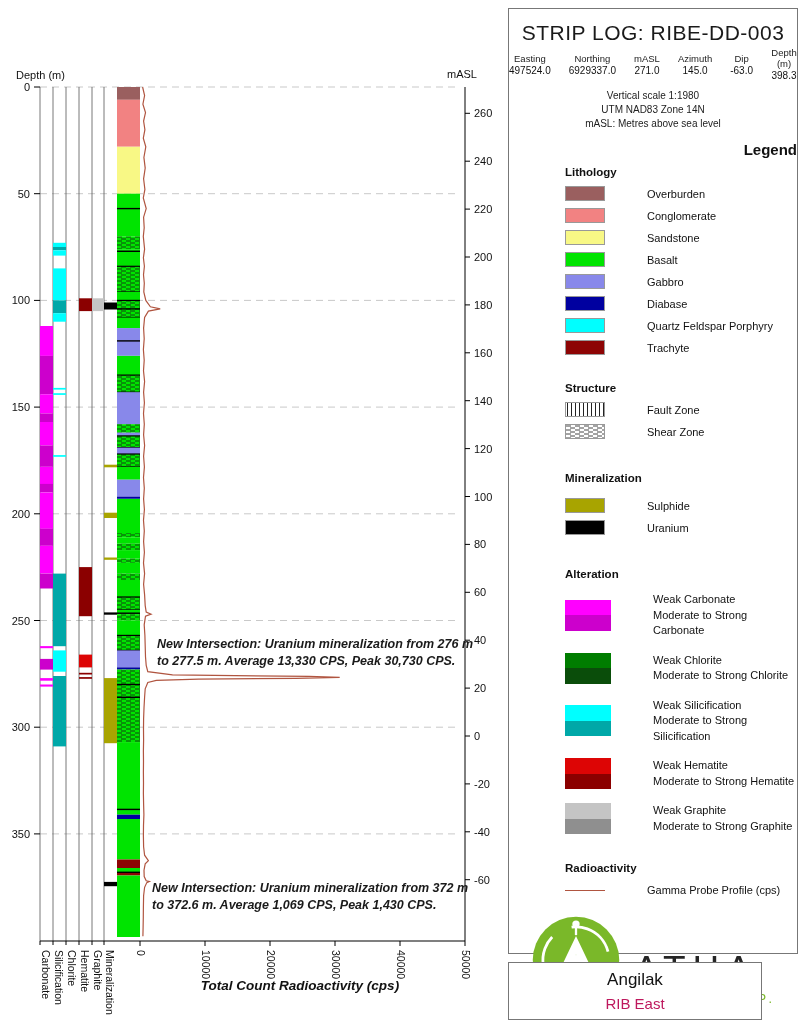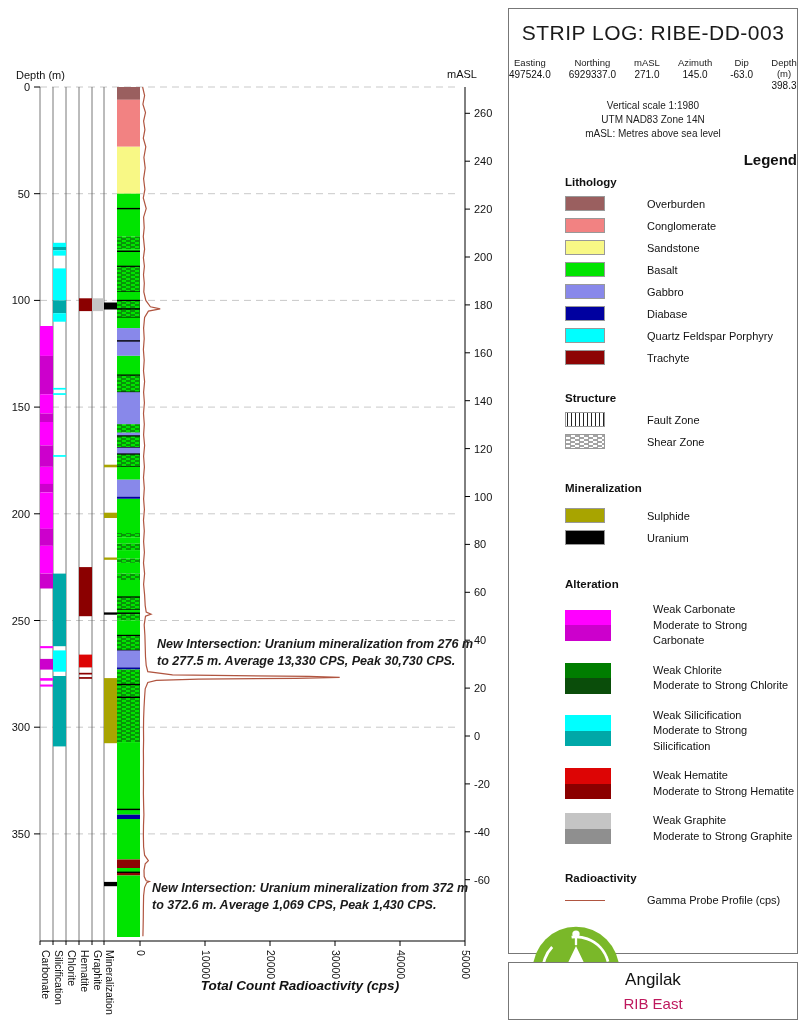--- a/index.html
+++ b/index.html
@@ -10,7 +10,7 @@
   .panel{position:absolute;left:508px;top:8px;width:290px;height:946px;border:1px solid #777;box-sizing:border-box;background:#fff;}
   .hdr{ text-align:center;}
   .log-title{margin-top:12px;font-size:21px;letter-spacing:.5px;color:#1a1a1a;}
-  .meta{display:flex;justify-content:center;gap:18px;margin-top:12px;}
+  .meta{display:flex;justify-content:center;gap:18px;margin-top:2px;align-items:center;}
   .meta .cell{text-align:center;}
   .meta .lab{font-size:9.5px;color:#222;}
   .meta .val{font-size:10px;color:#111;margin-top:1px;}

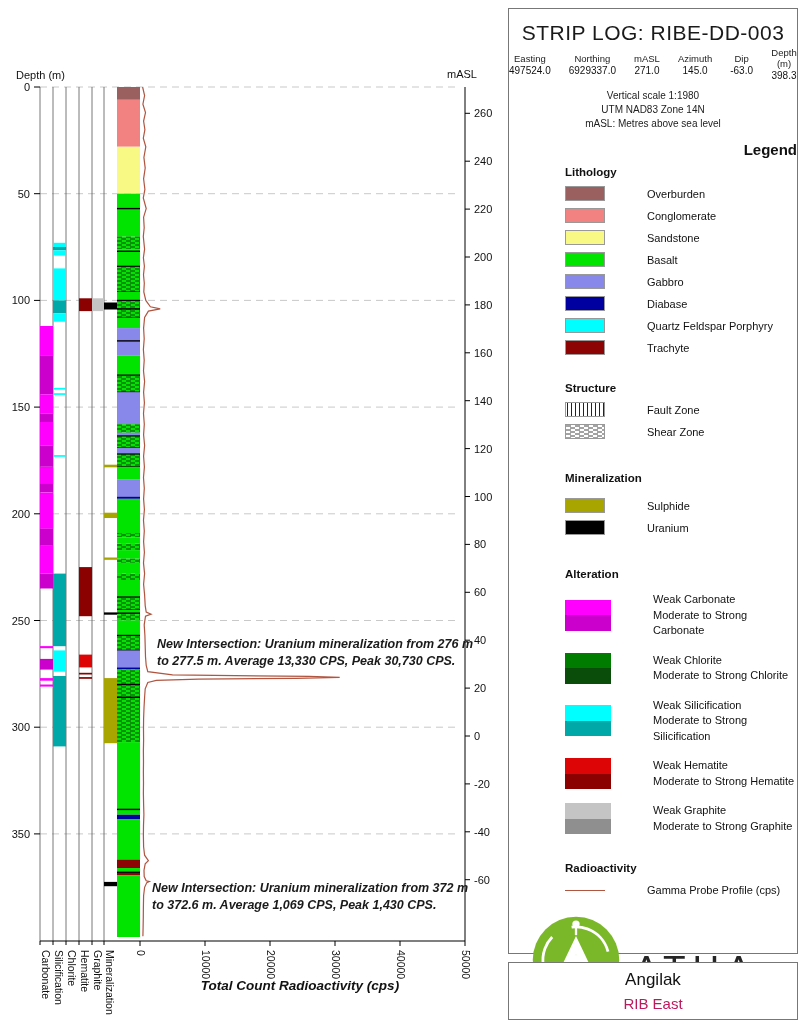--- a/index.html
+++ b/index.html
@@ -29,7 +29,7 @@
   .brand{font-size:37px;letter-spacing:7px;color:#262626;font-weight:500;line-height:1;}
   .sub{font-size:12.5px;letter-spacing:4px;color:#7ab829;margin-top:4px;font-weight:500;}
   
-  .footer{position:absolute;left:508px;top:962px;width:290px;height:58px;border:1px solid #777;box-sizing:border-box;
+  .footer{position:absolute;left:508px;top:962px;width:254px;height:58px;border:1px solid #777;box-sizing:border-box;
           display:flex;flex-direction:column;align-items:center;justify-content:center;background:#fff;}
   .fp{font-size:17px;color:#111;}
   .fa{font-size:15px;color:#be185d;margin-top:5px;}

